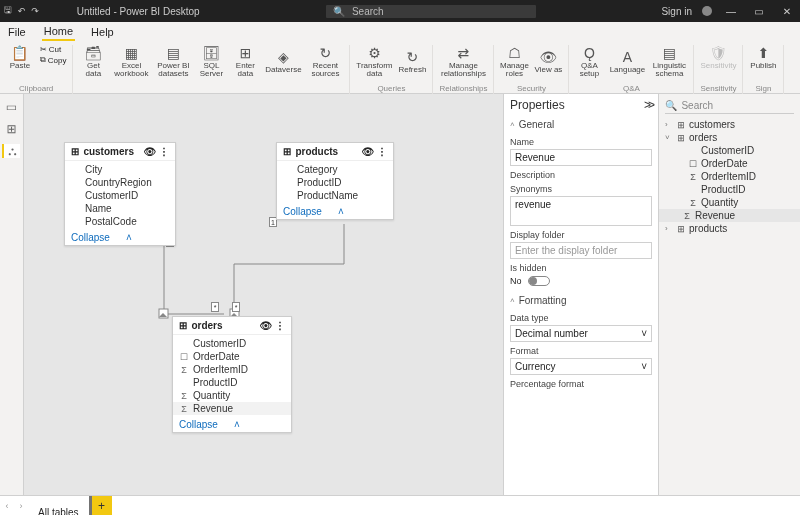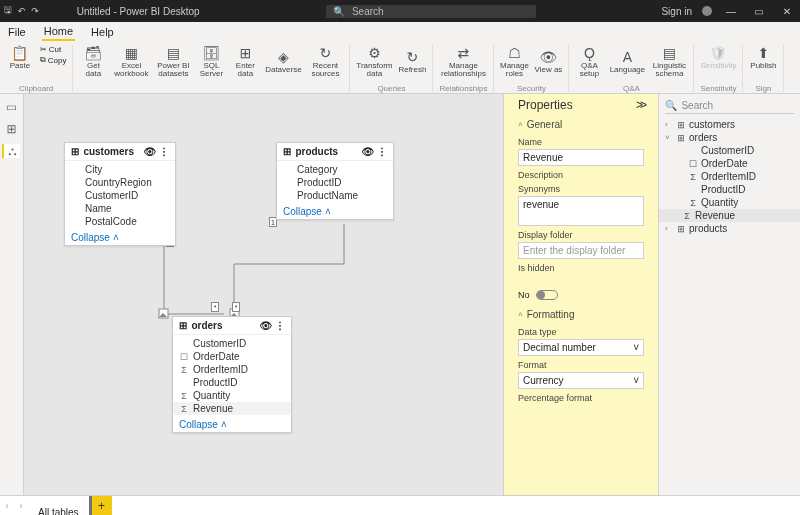--- a/index.html
+++ b/index.html
@@ -35,7 +35,7 @@
   .table-card .collapse{padding:2px 6px;color:#0f6cbd;font-size:10px;display:flex;align-items:center;gap:3px}
   .cardinality{position:absolute;background:#fff;border:1px solid #888;width:8px;height:10px;font-size:7px;display:flex;align-items:center;justify-content:center;color:#333}
   svg.rels{position:absolute;top:0;left:0;width:100%;height:100%;pointer-events:none}
-  .properties{width:155px;background:#fef9c3;border-left:1px solid #d0d0d0;padding:4px 14px;overflow-y:auto}
+  .properties{width:155px;background:#ffffff;border-left:1px solid #d0d0d0;padding:4px 6px;overflow-y:auto}
   .properties::-webkit-scrollbar{width:4px}.properties::-webkit-scrollbar-thumb{background:#c8c8c8}
   .panehdr{font-size:12px;font-weight:400;display:flex;justify-content:space-between;align-items:center;padding-bottom:4px;color:#333}
   .section-hdr{display:flex;align-items:center;gap:4px;padding:3px 0;font-size:10px;color:#444}

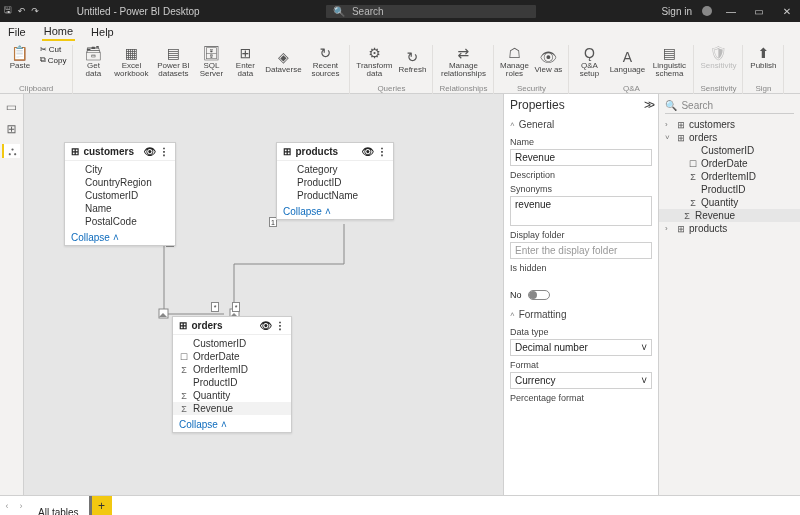--- a/index.html
+++ b/index.html
@@ -32,7 +32,7 @@
   .table-card .field{padding:1px 0 1px 20px;display:flex;align-items:center;gap:4px;color:#333}
   .table-card .field .fico{width:10px;text-align:center;color:#666;font-size:9px}
   .table-card .field.sel{background:#f2f2f2}
-  .table-card .collapse{padding:2px 6px;color:#0f6cbd;font-size:10px;display:flex;align-items:center;gap:3px}
+  .table-card .collapse{padding:2px 6px;color:#0f6cbd;font-size:10px;display:flex;align-items:center;gap:16px}
   .cardinality{position:absolute;background:#fff;border:1px solid #888;width:8px;height:10px;font-size:7px;display:flex;align-items:center;justify-content:center;color:#333}
   svg.rels{position:absolute;top:0;left:0;width:100%;height:100%;pointer-events:none}
   .properties{width:155px;background:#ffffff;border-left:1px solid #d0d0d0;padding:4px 6px;overflow-y:auto}

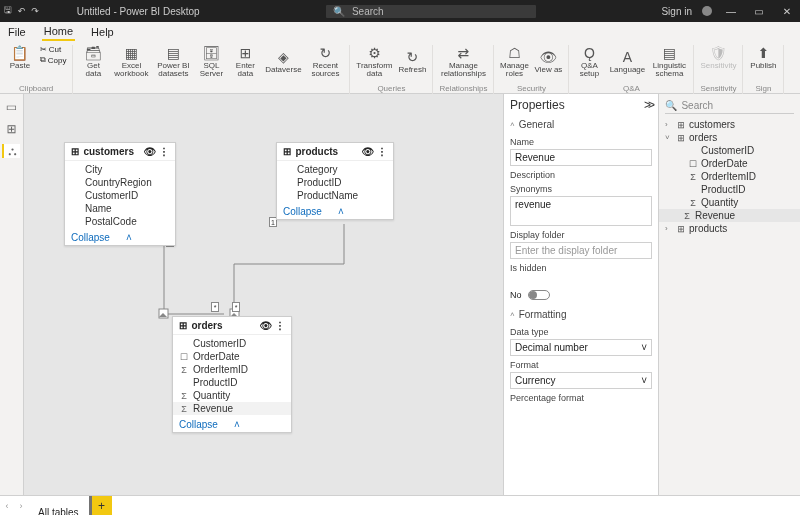--- a/index.html
+++ b/index.html
@@ -44,7 +44,7 @@
   .pinput{width:100%;background:#fff;border:1px solid #d0d0d0;padding:2px 4px;font-size:10px;margin-top:2px}
   .pinput.tall{height:30px}
   .pselect{width:100%;background:#fff;border:1px solid #d0d0d0;padding:2px 4px;font-size:10px;margin-top:2px;display:flex;justify-content:space-between;align-items:center}
-  .toggle{display:flex;align-items:center;gap:6px;margin-top:17px;font-size:9px}
+  .toggle{display:flex;align-items:center;gap:6px;margin-top:3px;font-size:9px}
   .toggle .sw{width:22px;height:10px;border-radius:5px;border:1px solid #888;position:relative;display:inline-block}
   .toggle .sw::after{content:"";position:absolute;width:8px;height:8px;border-radius:50%;background:#888;top:0;left:0}
   .fields-pane{width:142px;background:#f3f2f1;border-left:1px solid #d0d0d0;padding:4px 6px}

